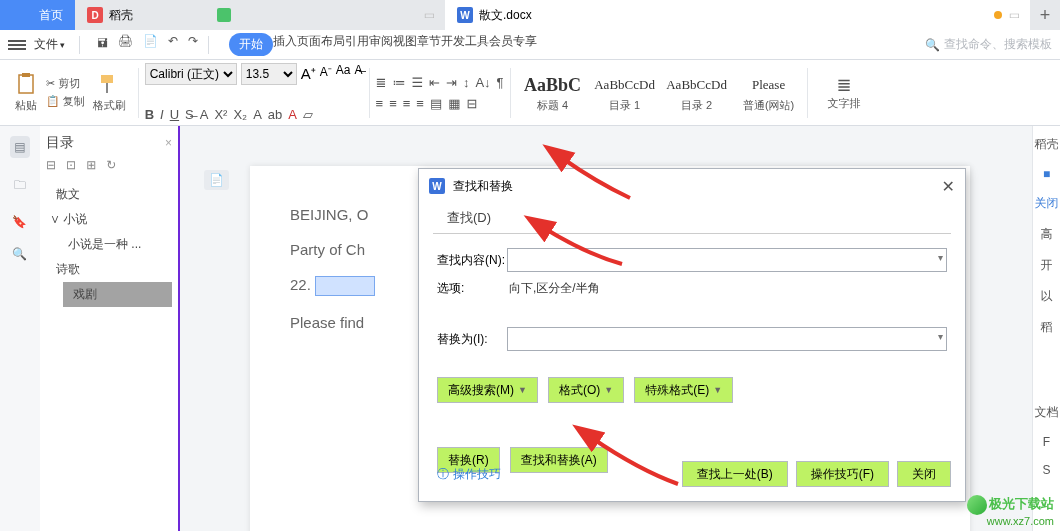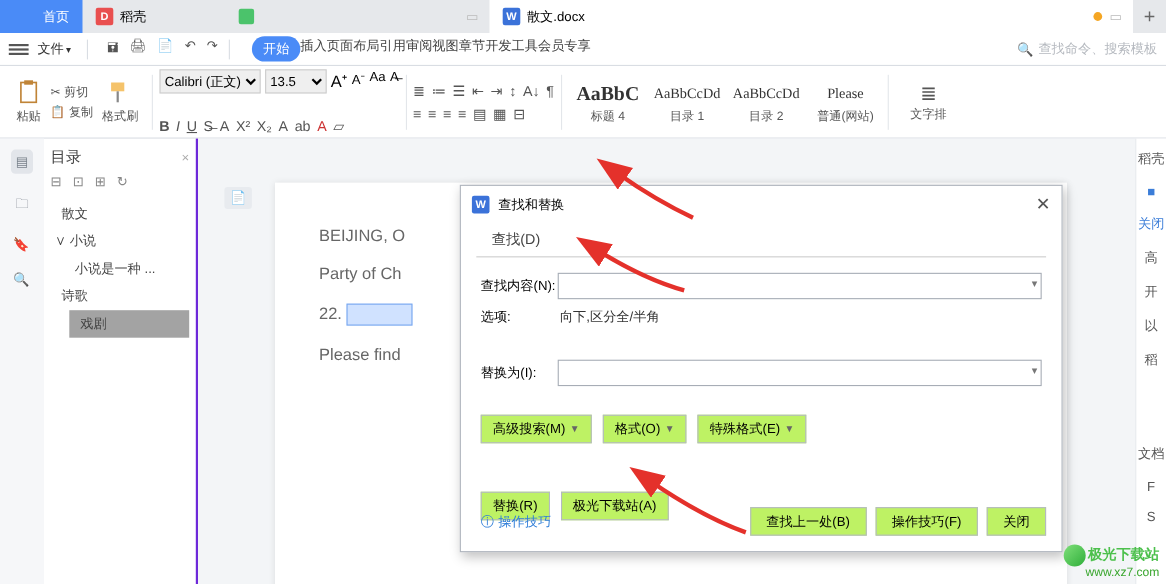--- a/index.html
+++ b/index.html
@@ -349,7 +349,7 @@
     </div>
     <div class="btnrow" style="margin-top:44px;">
       <div class="btn">替换(R)</div>
-      <div class="btn">极光下载站(A)</div>
+      <div class="btn">查找和替换(A)</div>
     </div>
   </div>
   <div class="tips">

